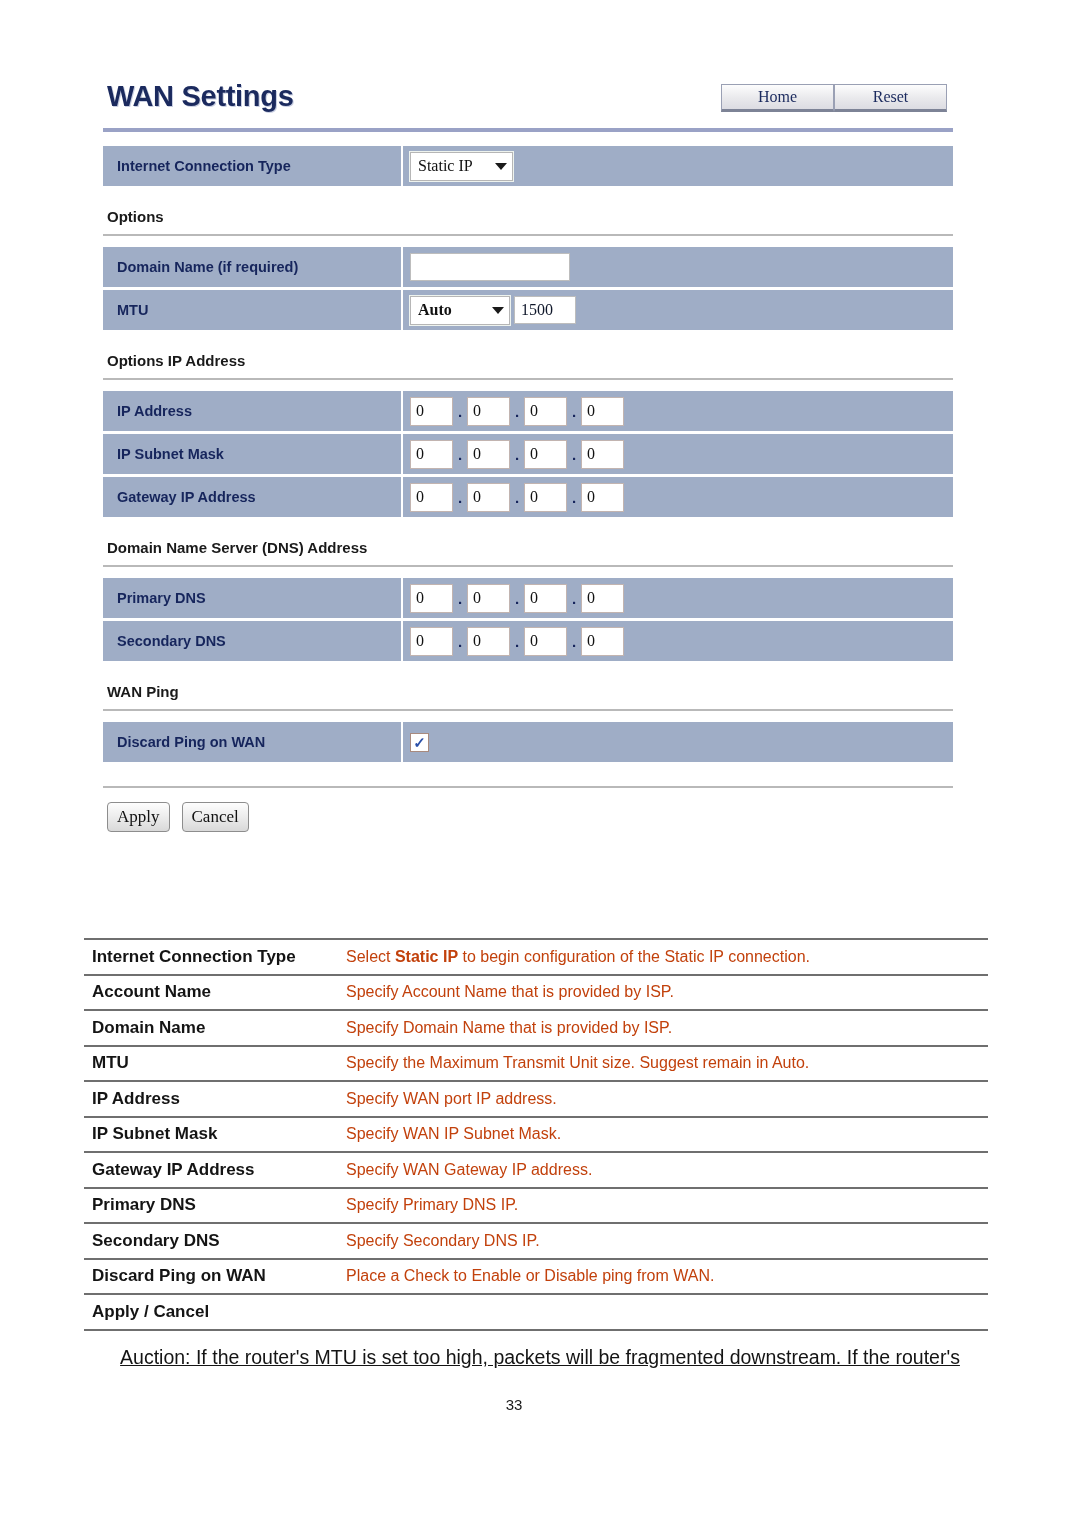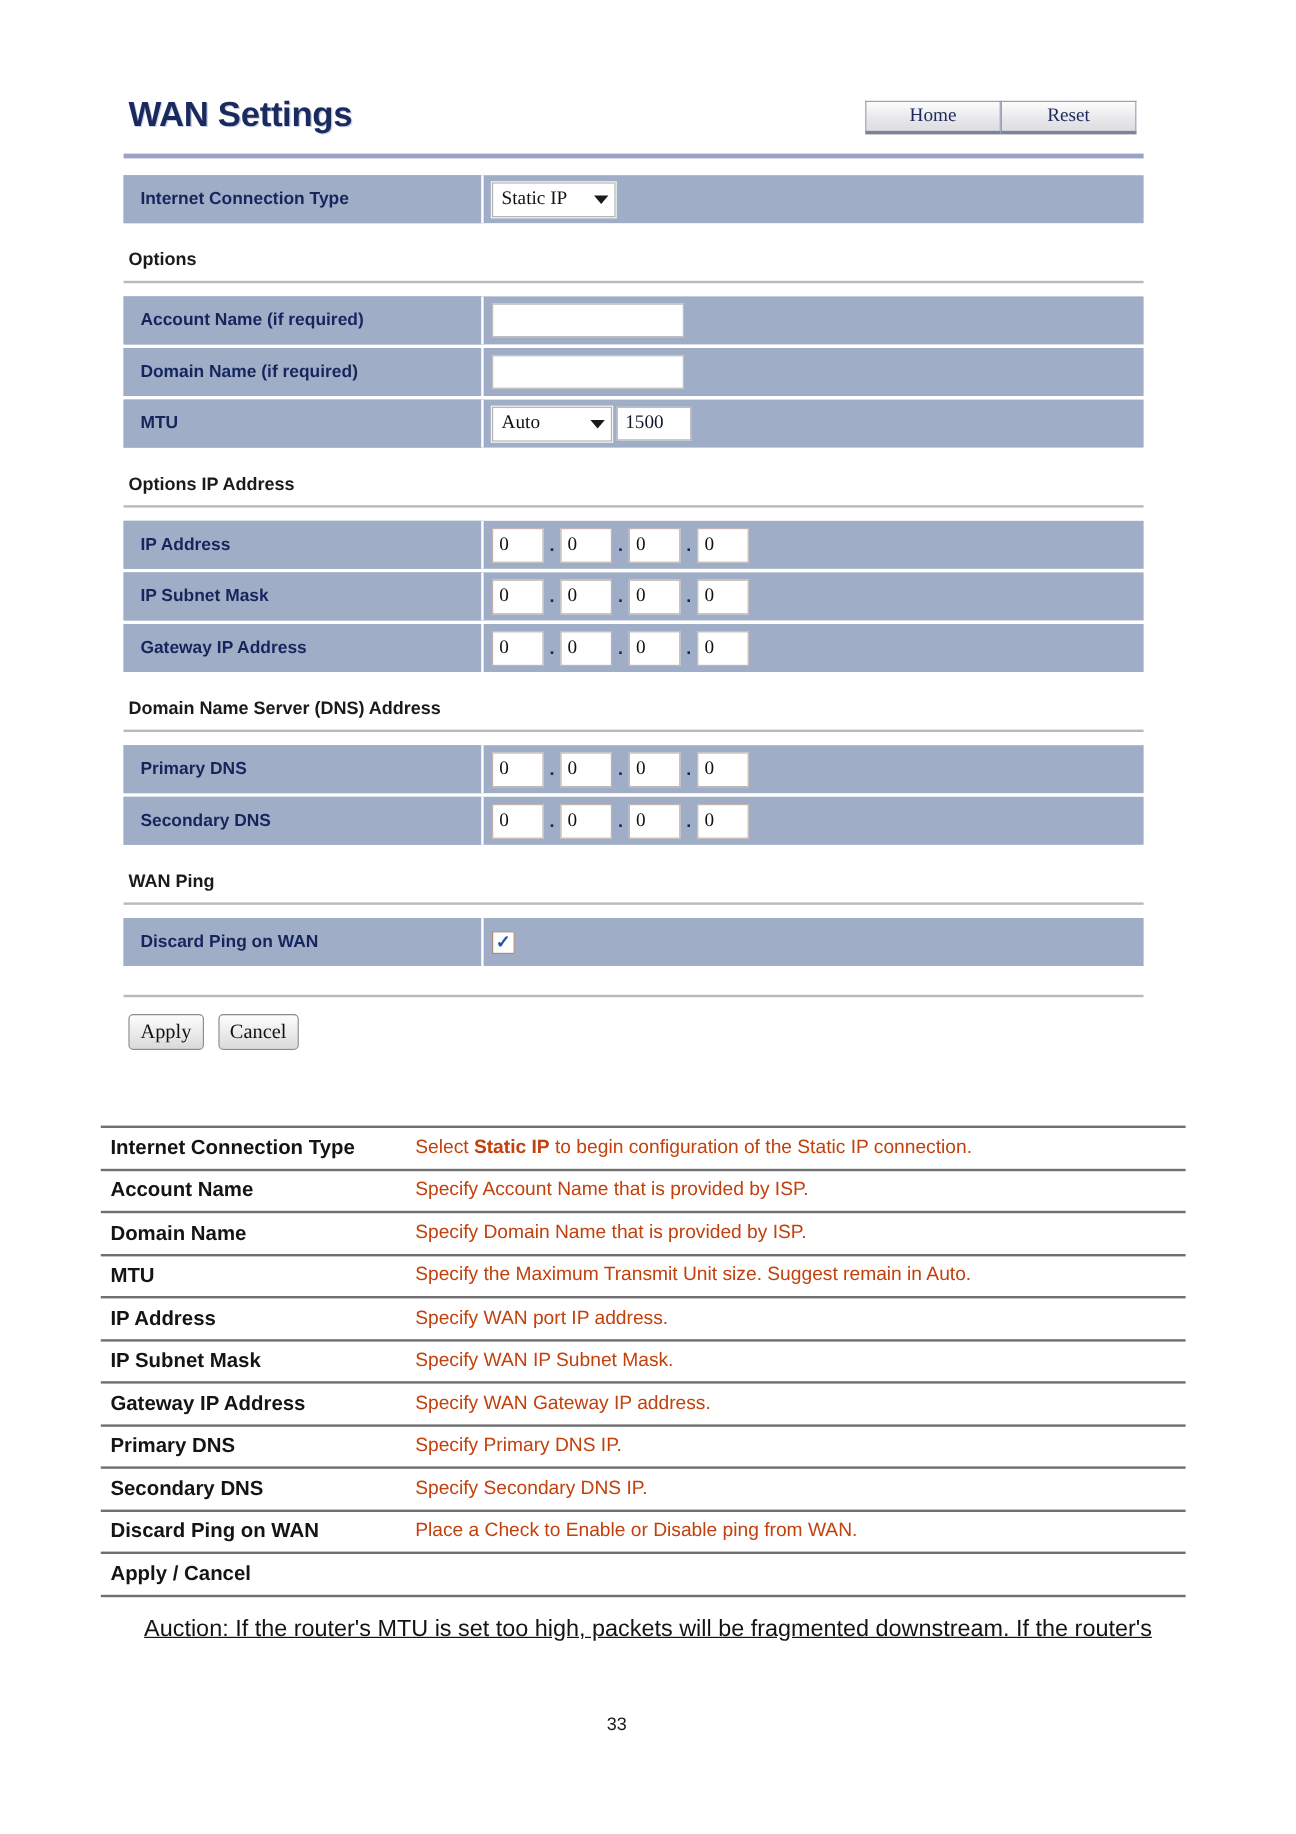--- a/index.html
+++ b/index.html
@@ -303,12 +303,6 @@
     <div class="section-head">Options</div>
     <div class="section-rule"></div>
 
-    <div class="frow">
-      <div class="flabel">Account Name (if required)</div>
-      <div class="fvalue">
-        <div class="text-input long"></div>
-      </div>
-    </div>
 
     <div class="frow">
       <div class="flabel">Domain Name (if required)</div>

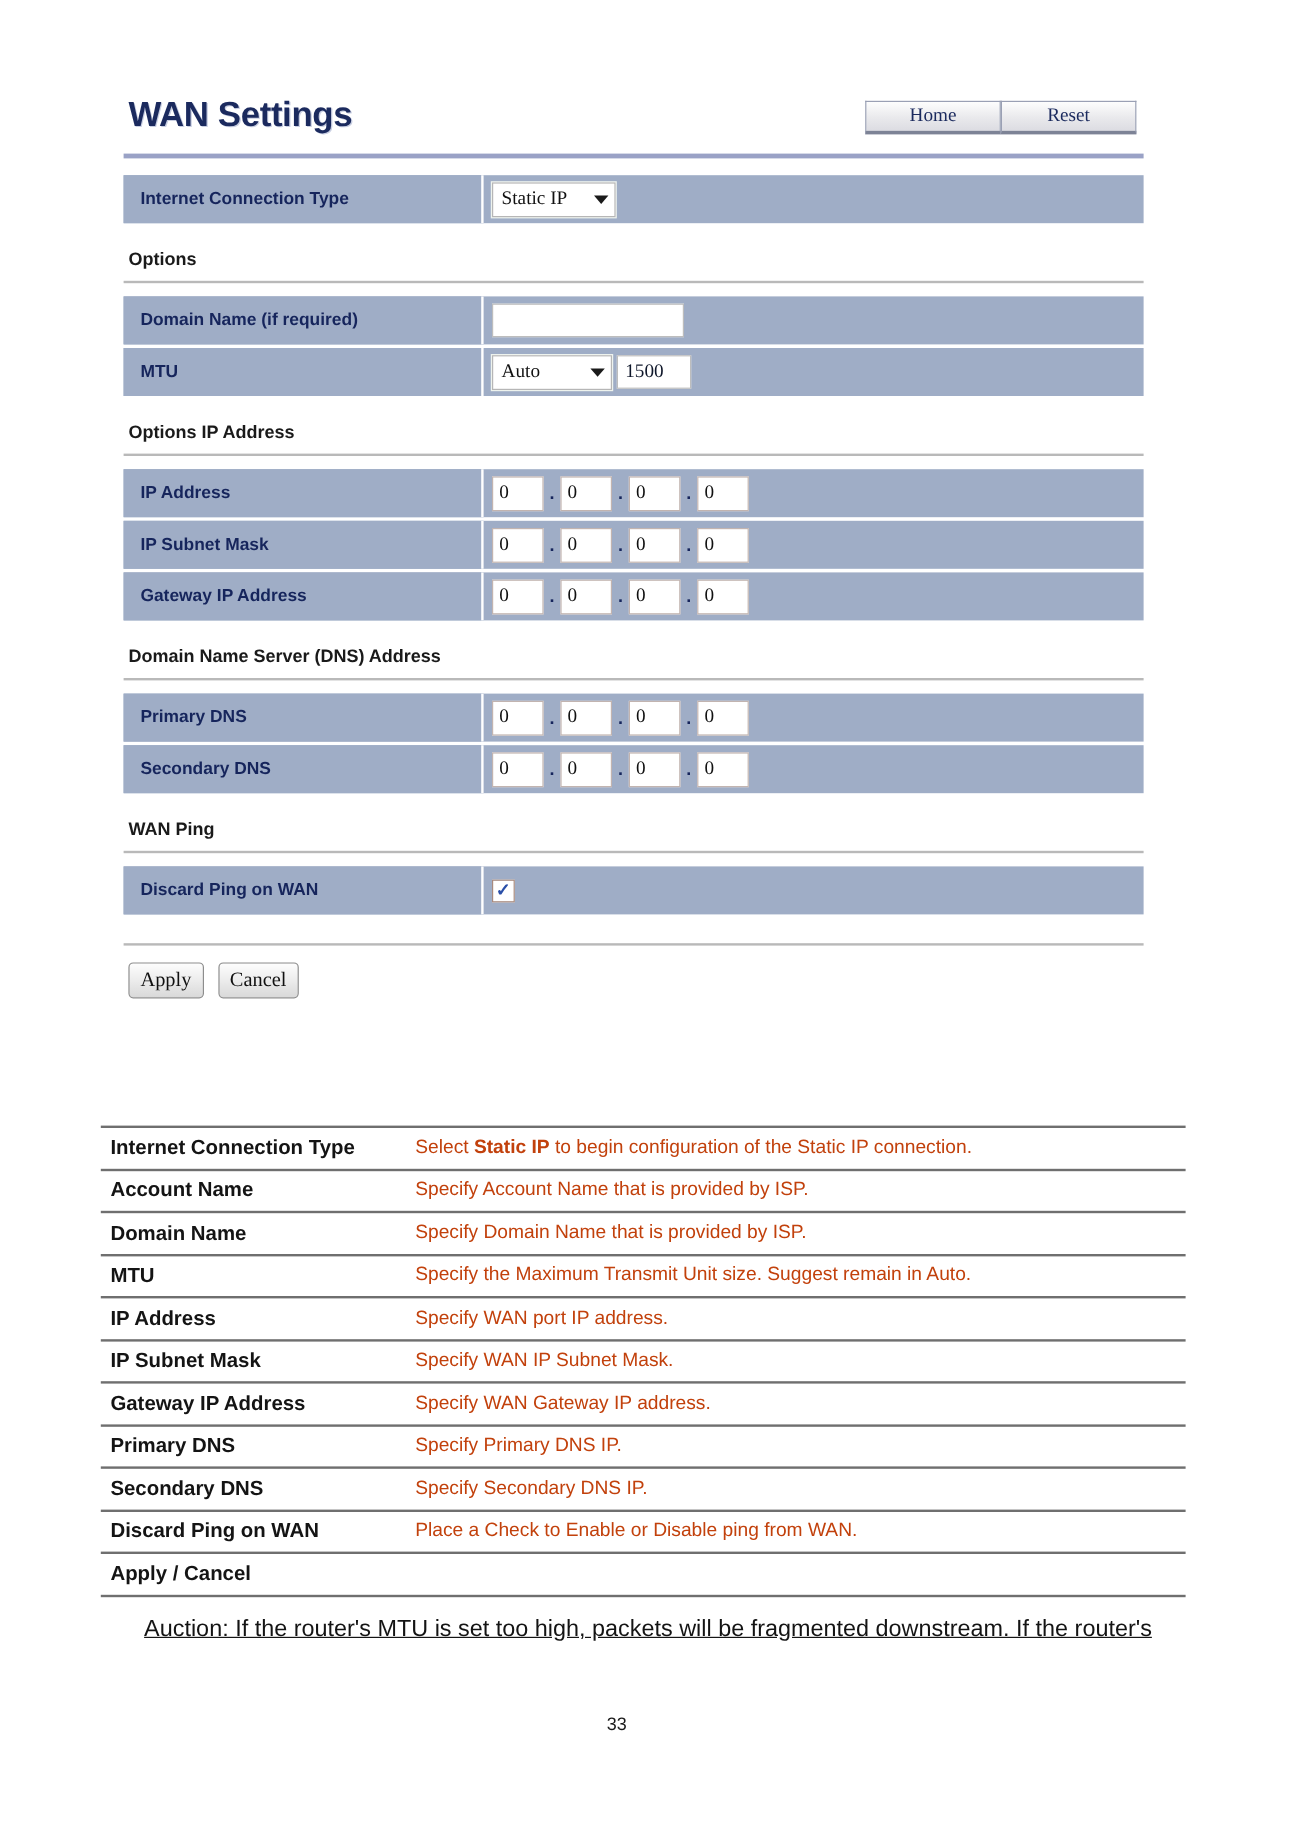--- a/index.html
+++ b/index.html
@@ -131,7 +131,7 @@
     gap: 14px;
   }
   .select.wide { width: 103px; }
-  .select.mtu  { width: 100px; }
+  .select.mtu  { width: 100px; font-weight: bold; }
   .caret {
     width: 0; height: 0;
     border-left: 6px solid transparent;

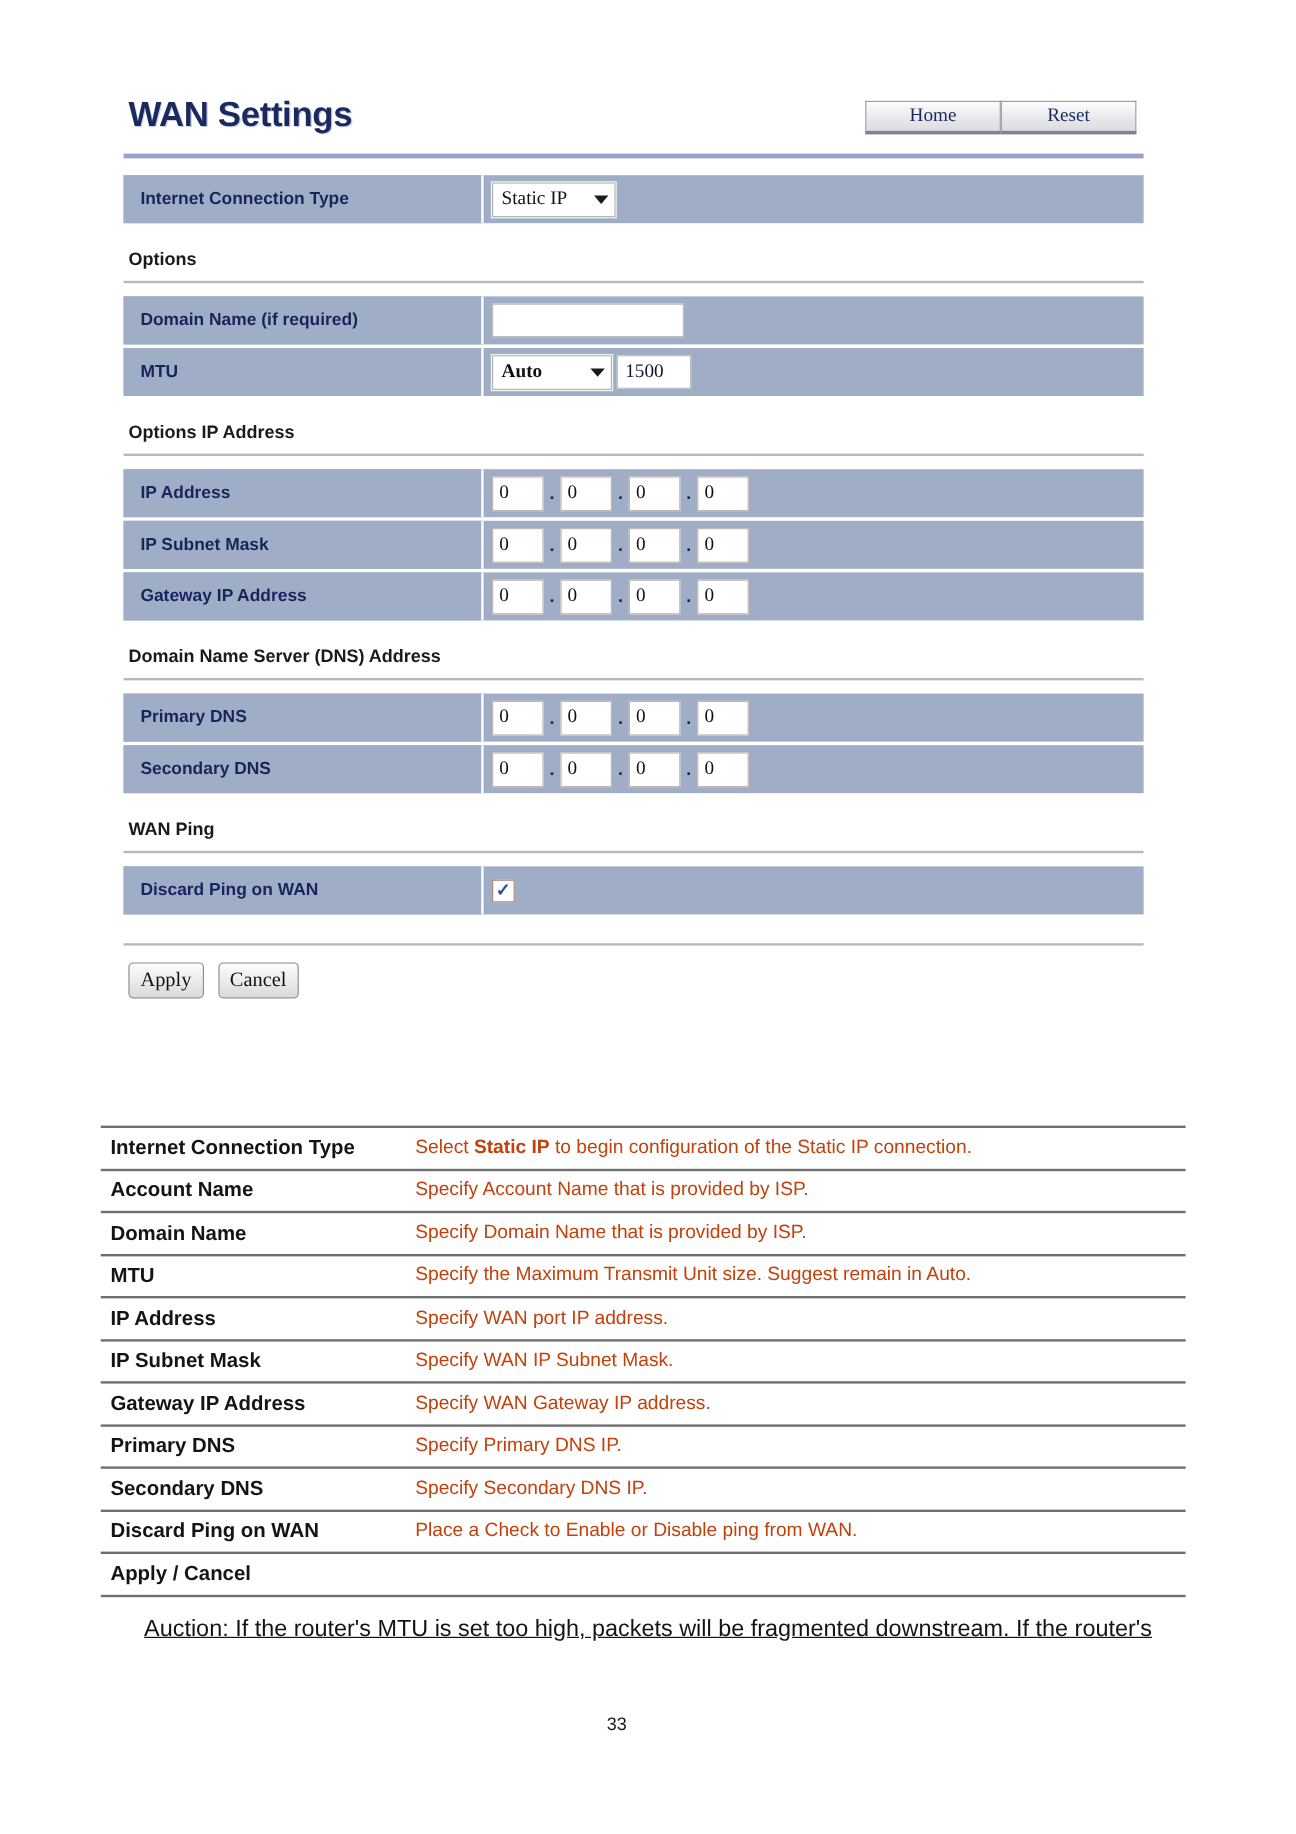--- a/index.html
+++ b/index.html
@@ -271,7 +271,6 @@
     text-align: center;
     font-size: 15px;
     color: #1a1a1a;
-    margin-top: 33px;
   }
 </style>
 </head>

